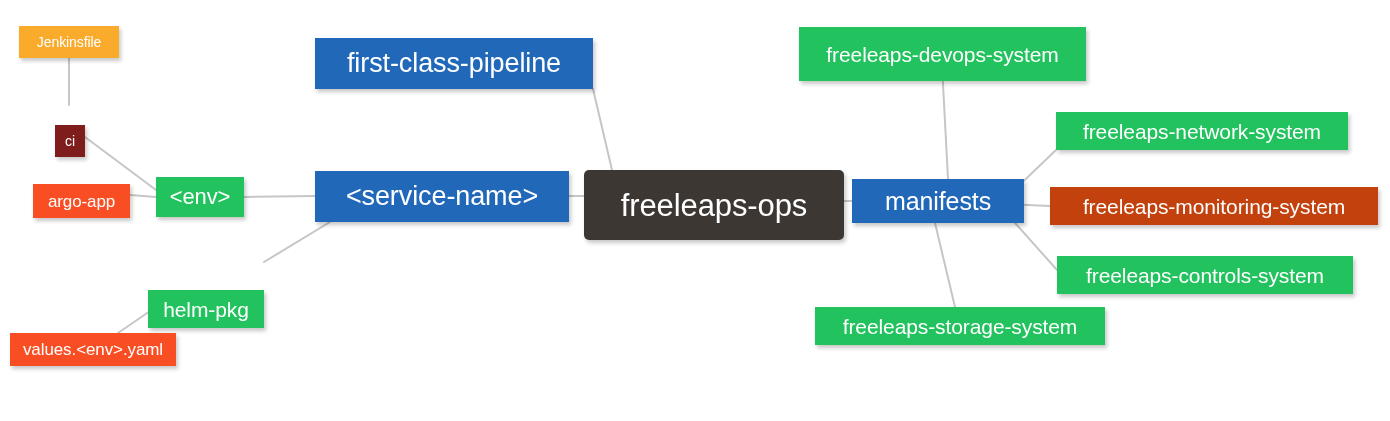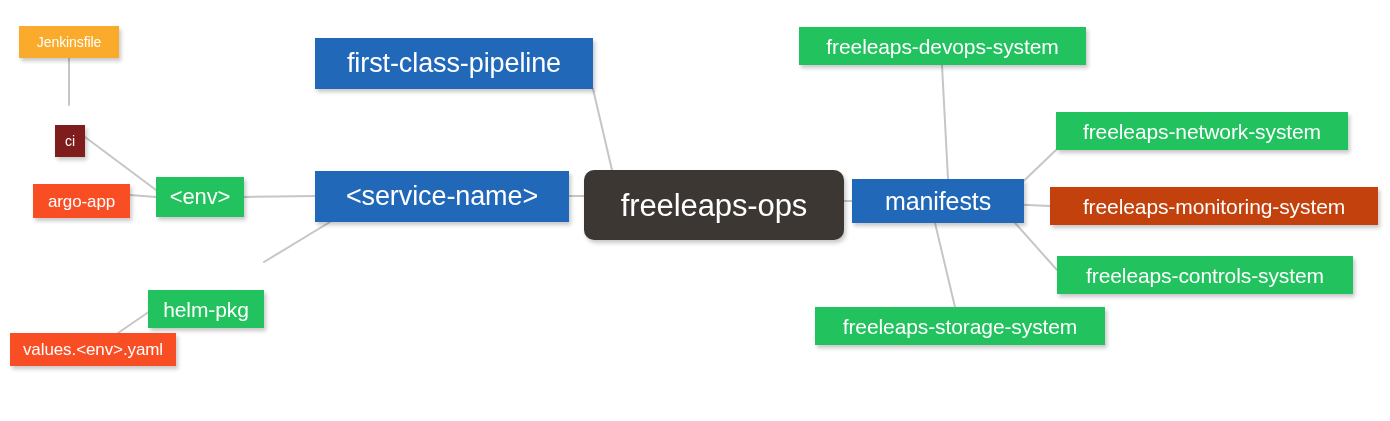--- a/index.html
+++ b/index.html
@@ -75,7 +75,7 @@
       <div class="node" style="left: 19px; top: 26px; width: 100px; height: 32px; background: rgb(250, 171, 44); font-size: 14px;">Jenkinsfile</div>
       <div class="node" style="left: 33px; top: 178px; width: 97px; height: 34px; background: rgb(249, 78, 35); font-size: 17px; margin-top: 6px;">argo-app</div>
       <div class="node" style="left: 10px; top: 333px; width: 166px; height: 33px; background: rgb(249, 78, 35); font-size: 17px;">values.&lt;env&gt;.yaml</div>
-      <div class="node" style="left: 799px; top: 27px; width: 287px; height: 38px; background: rgb(34, 195, 94); font-size: 21px;">freeleaps-devops-system</div>
+      <div class="node" style="left: 799px; top: 27px; width: 287px; height: 54px; background: rgb(34, 195, 94); font-size: 21px;">freeleaps-devops-system</div>
       <div class="node" style="left: 1056px; top: 112px; width: 292px; height: 38px; background: rgb(34, 195, 94); font-size: 21px;">freeleaps-network-system</div>
       <div class="node" style="left: 1050px; top: 187px; width: 328px; height: 38px; background: #c2410c; font-size: 21px;">freeleaps-monitoring-system</div>
       <div class="node" style="left: 1057px; top: 256px; width: 296px; height: 38px; background: rgb(34, 195, 94); font-size: 21px;">freeleaps-controls-system</div>

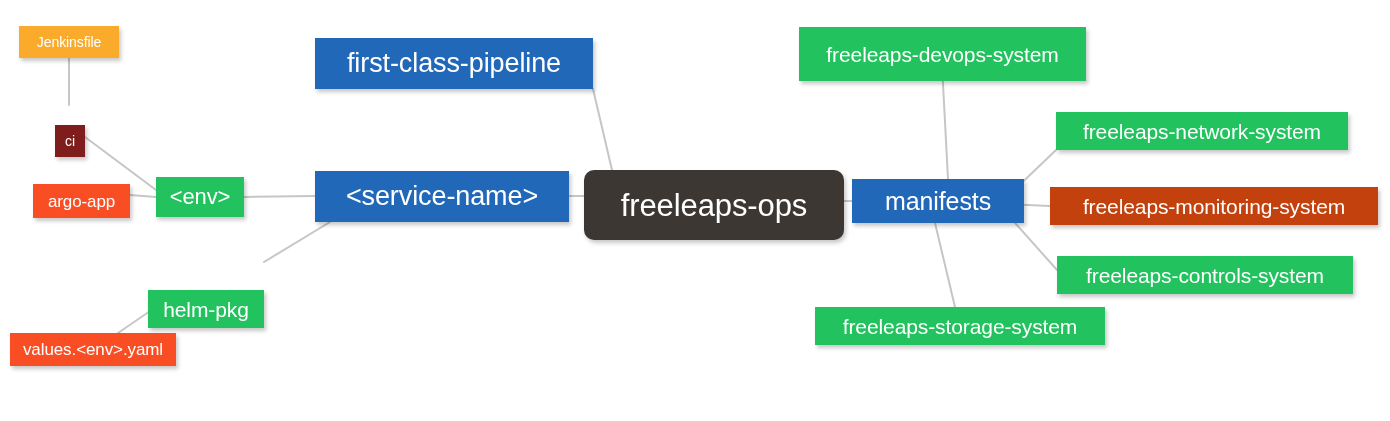--- a/index.html
+++ b/index.html
@@ -41,7 +41,7 @@
     letter-spacing: -0.1px;
   }
   .node.root {
-    border-radius: 10px;
+    border-radius: 5px;
   }
 </style>
 </head>

